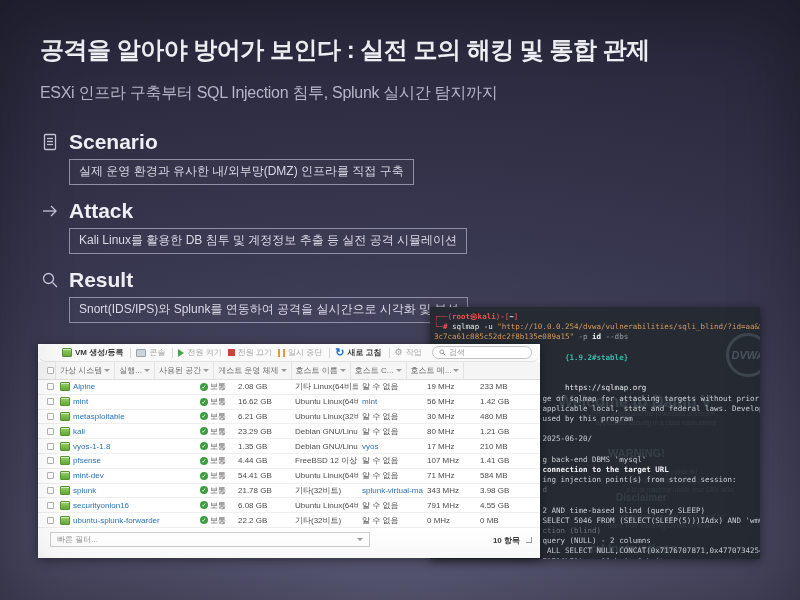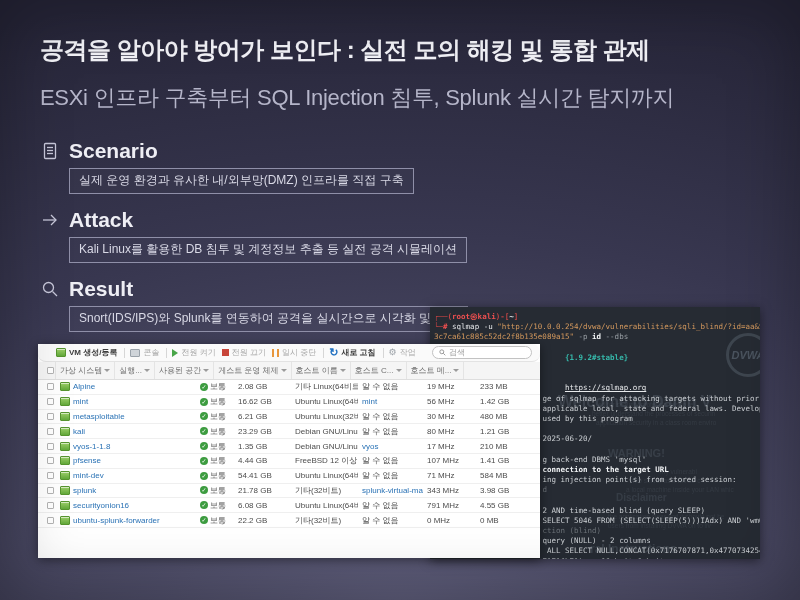--- a/index.html
+++ b/index.html
@@ -14,7 +14,7 @@
   
   .content { position:absolute; left:40px; top:34px; z-index:0; }
   .title { font-size:24px; font-weight:700; color:#f2f2f7; letter-spacing:-0.5px; }
-  .subtitle { margin-top:17px; font-size:22px; color:#b5b5c9; letter-spacing:-0.3px; }
+  .subtitle { margin-top:17px; font-size:16px; color:#b5b5c9; letter-spacing:-0.3px; }
   .sections { margin-top:25px; }
   .section { margin-bottom:13px; }
   .sec-head { display:flex; align-items:center; gap:9px; height:26px; }

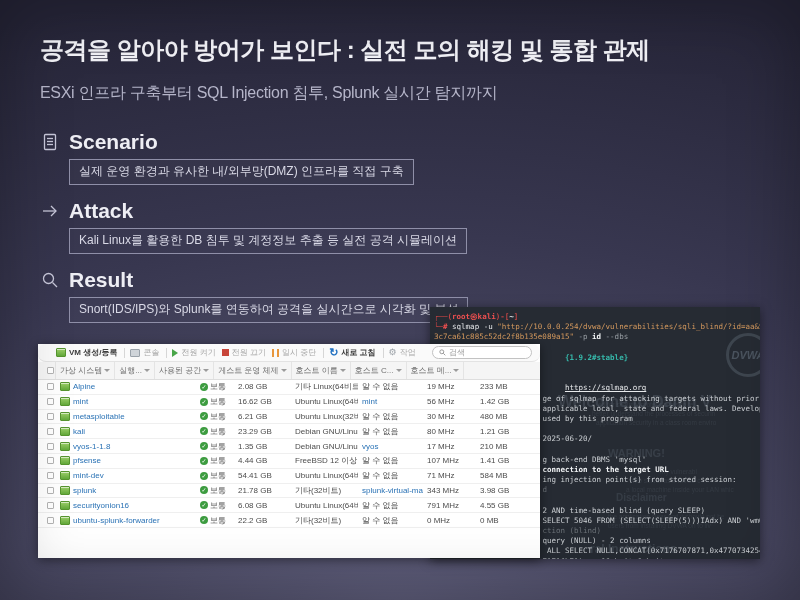--- a/index.html
+++ b/index.html
@@ -28,7 +28,7 @@
   .vm-panel { position:absolute; left:38px; top:344px; width:502px; height:214px; background:#fff;
               z-index:2; box-shadow:0 2px 10px rgba(0,0,0,.45); font-size:8px; color:#4c4c4c; }
   .vm-toolbar { position:absolute; left:0; top:0; right:0; height:18px; background:#fafafa; border-bottom:1px solid #e3e3e3;
-                display:flex; align-items:center; padding-left:18px; white-space:nowrap;border-radius:8px; }
+                display:flex; align-items:center; padding-left:24px; white-space:nowrap;border-radius:8px; }
   .tb-btn { display:inline-flex; align-items:center; gap:3px; font-size:8px; margin-right:6px; cursor:pointer; }
   .tb-btn.on { color:#3d3d3d; font-weight:700; }
   .tb-btn.off { color:#a8a8a8; }

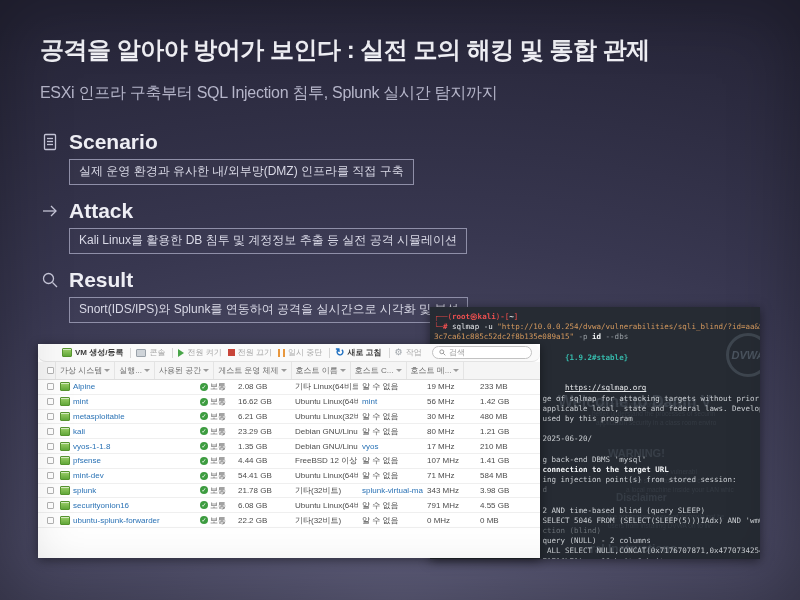--- a/index.html
+++ b/index.html
@@ -84,7 +84,7 @@
   .t-gry   { color:#9aa0a6; }
   .t-fg    { color:#ccd0d4; }
   .t-cynb  { color:#36b9ab; font-weight:700; }
-  .t-lnk   { color:#e8eaec; text-decoration:underline; }
+  .t-lnk   { color:#e8eaec; }
   .t-dim   { color:#6c7278; }
   .ghost { position:absolute; color:#8e9cab; z-index:1; font-family:"Liberation Sans", sans-serif; white-space:nowrap; }
   .g-dvwa { left:296px; top:26px; width:44px; height:44px; border:3px solid rgba(125,140,155,.28); border-radius:50%;

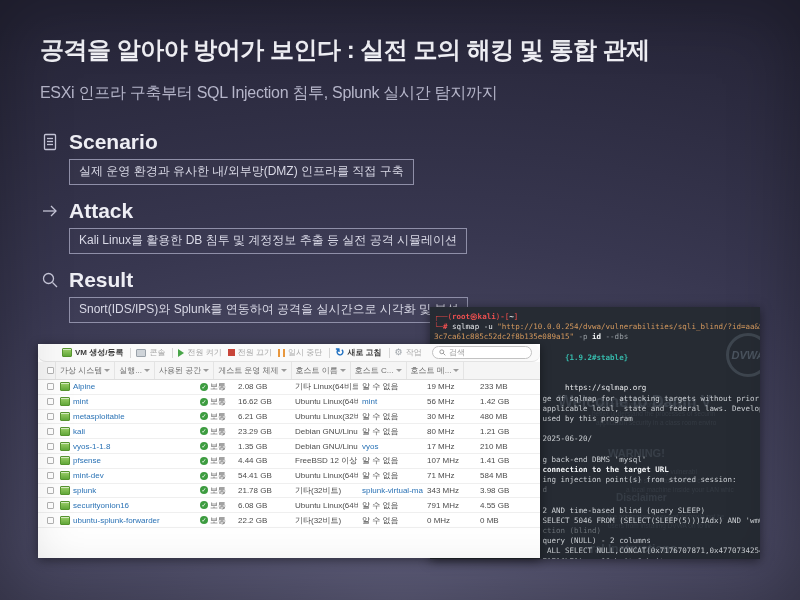--- a/index.html
+++ b/index.html
@@ -451,6 +451,14 @@
       </div>
     </div>
 
+  <div class="vm-foot">
+    <span class="qfilter">
+      <span>빠른 필터...</span>
+      <span class="caret"></span>
+    </span>
+    <span class="items-count">10 항목</span>
+    <span class="corner"></span>
+  </div>
 </div>
 
 </body></html>

